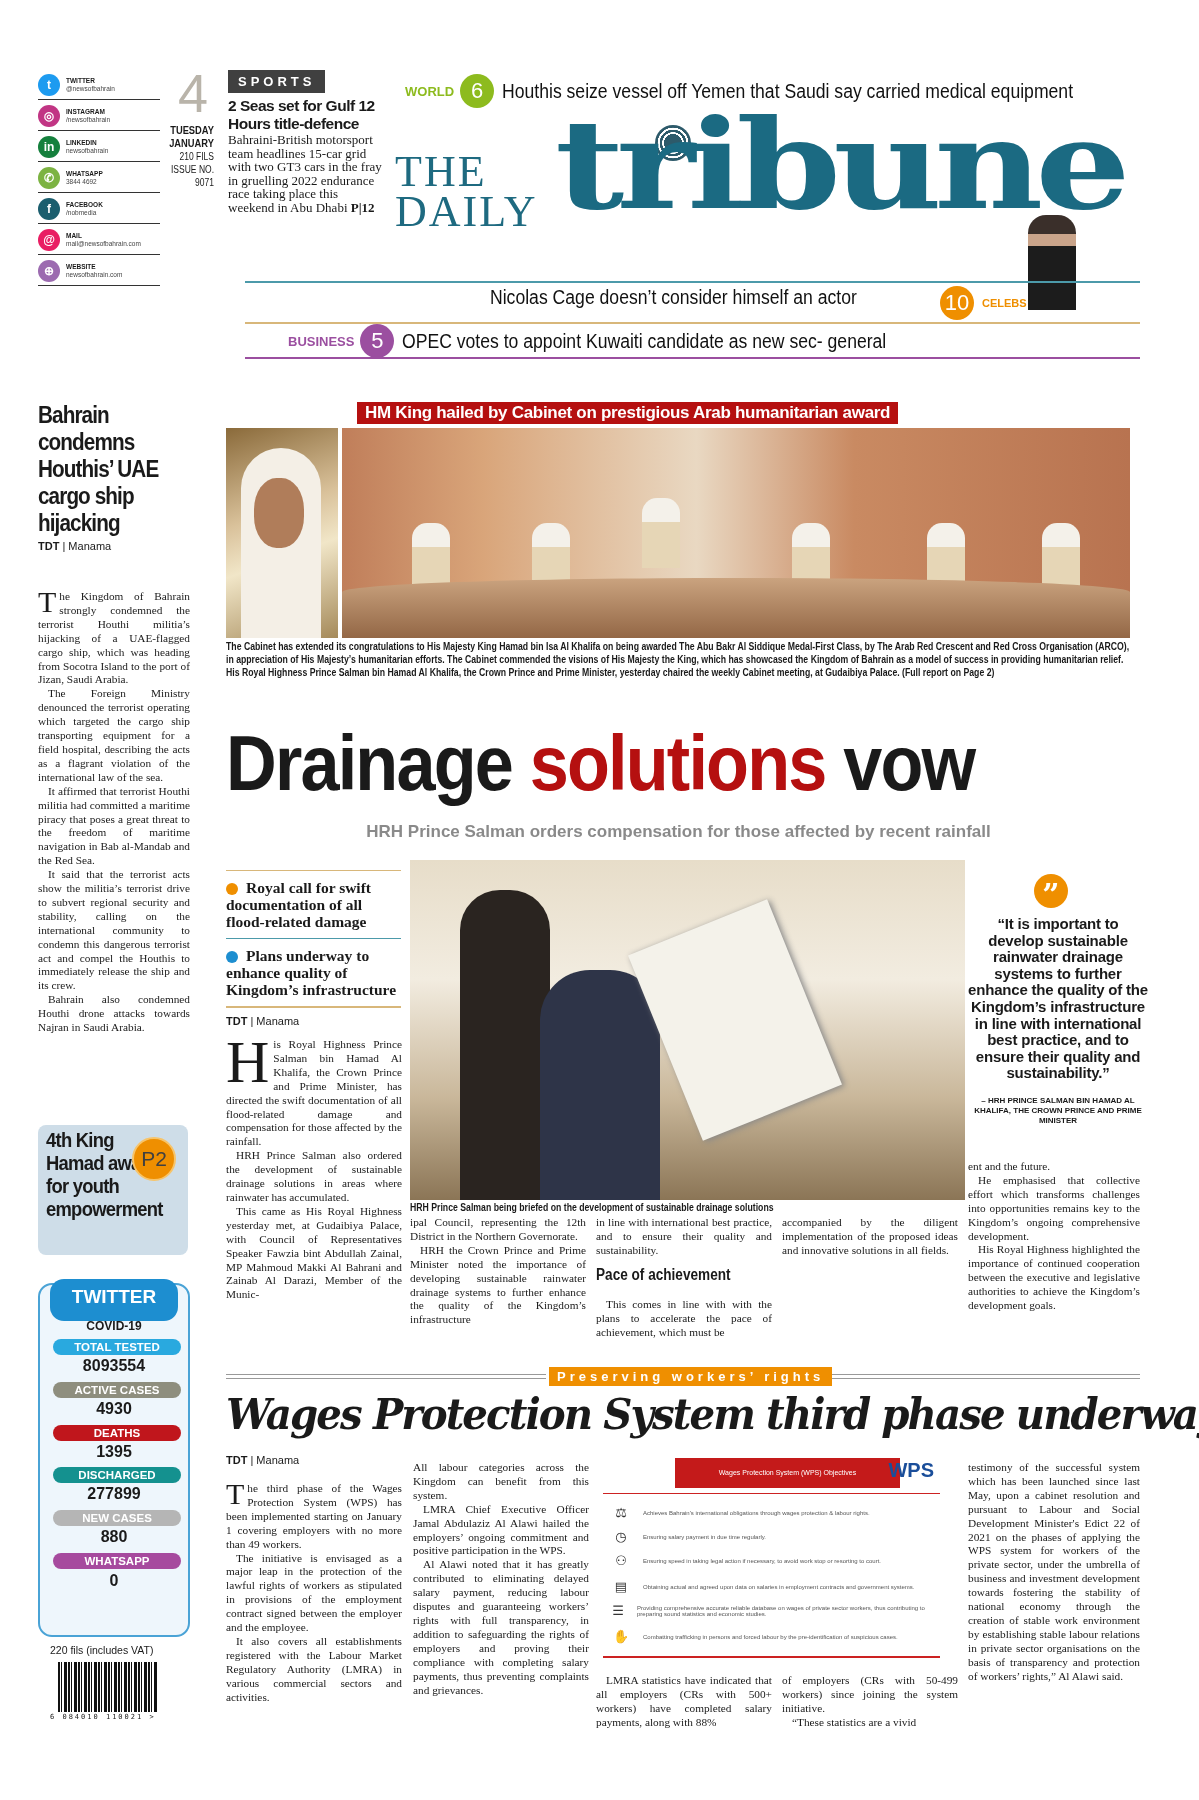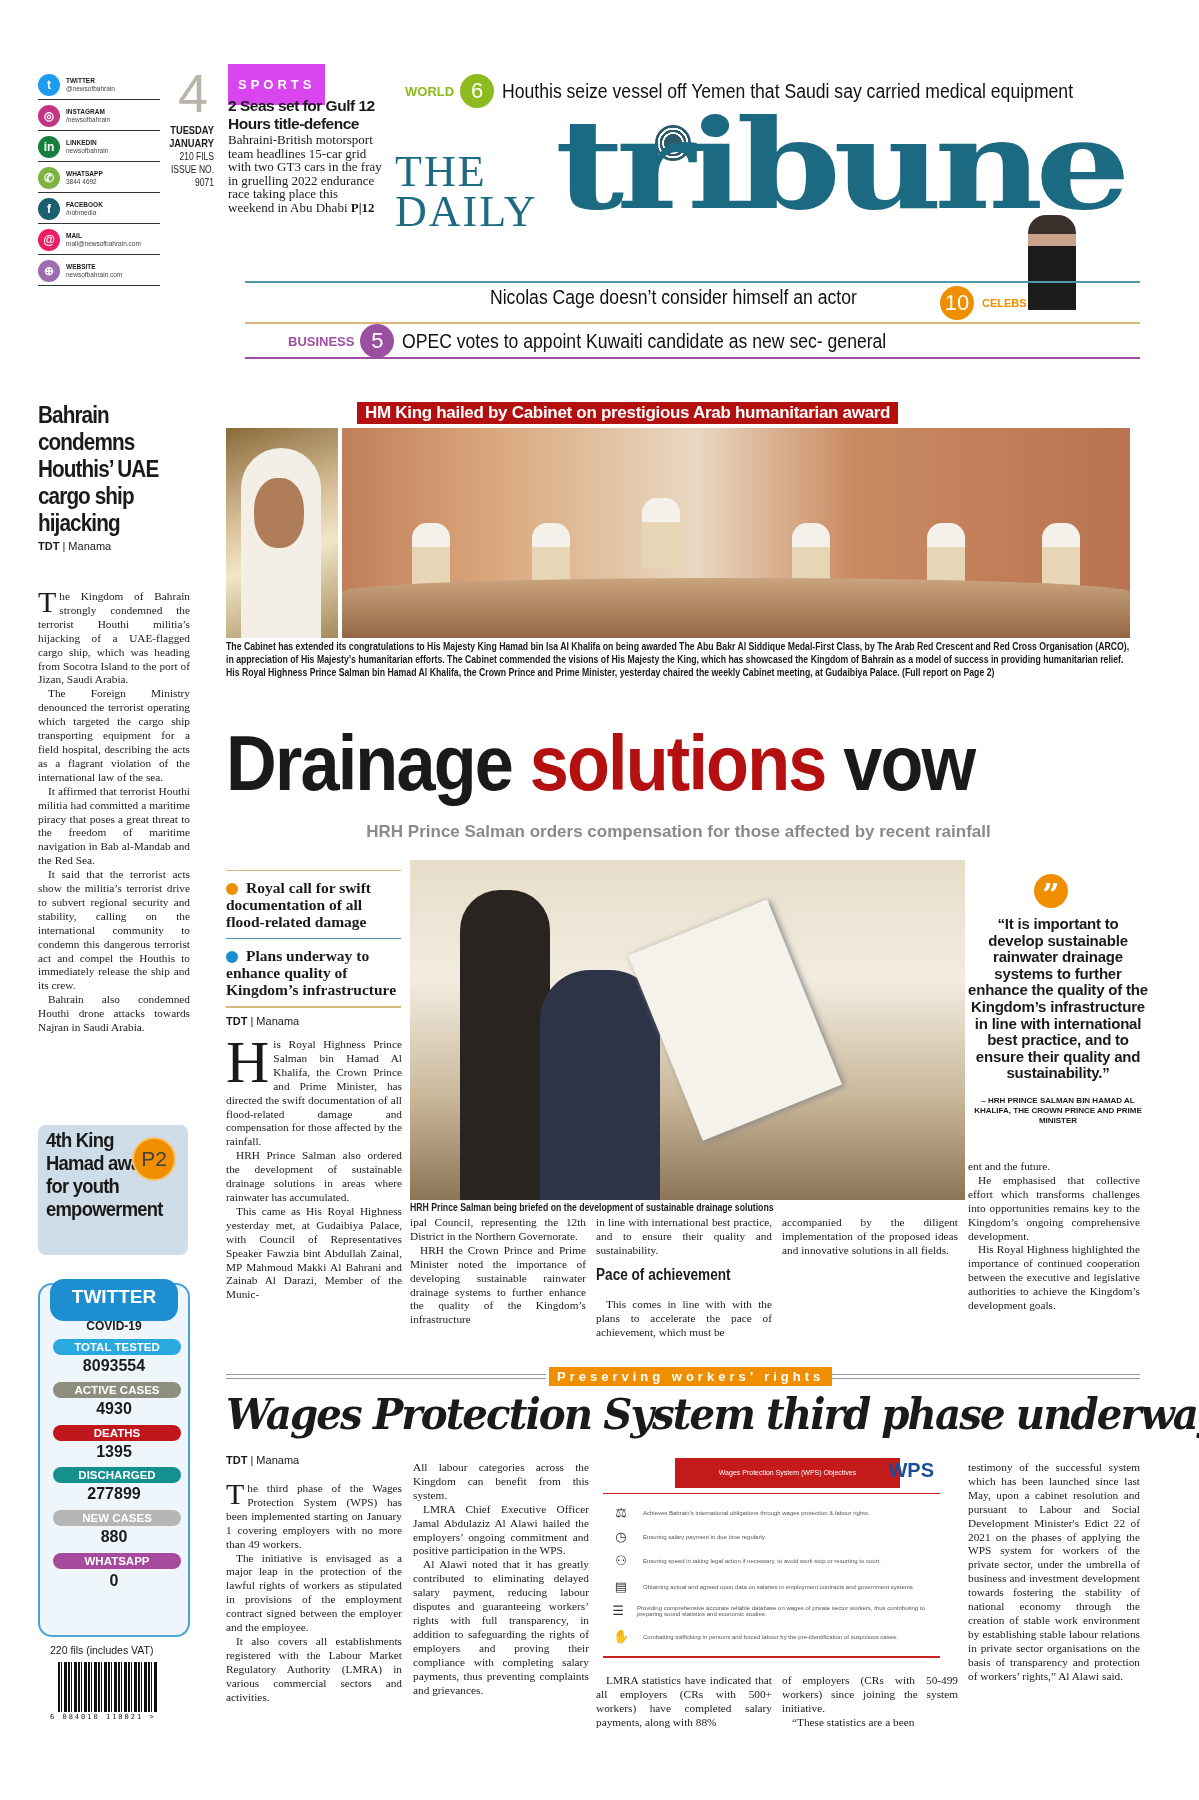--- a/index.html
+++ b/index.html
@@ -16,7 +16,7 @@
 .datebox{left:140px;top:124px;width:74px;text-align:right;font:bold 11px "Liberation Sans",sans-serif;line-height:13px;transform:scaleX(.85);transform-origin:right}
 .datebox .n{font-weight:normal;font-size:10px}
 
-.sportstag{left:228px;top:64px;background:#d946ef;color:#fff;font:bold 13px "Liberation Sans",sans-serif;letter-spacing:4px;padding:13px 10px}
+.sportstag{left:228px;top:70px;background:#404040;color:#fff;font:bold 13px "Liberation Sans",sans-serif;letter-spacing:4px;padding:4px 10px}
 .sportshead{left:228px;top:97px;width:155px;font:bold 15.5px "Liberation Sans",sans-serif;line-height:18px;letter-spacing:-.5px}
 .sportsbody{left:228px;top:133px;width:155px;font:13px "Liberation Serif",serif;line-height:13.5px}
 

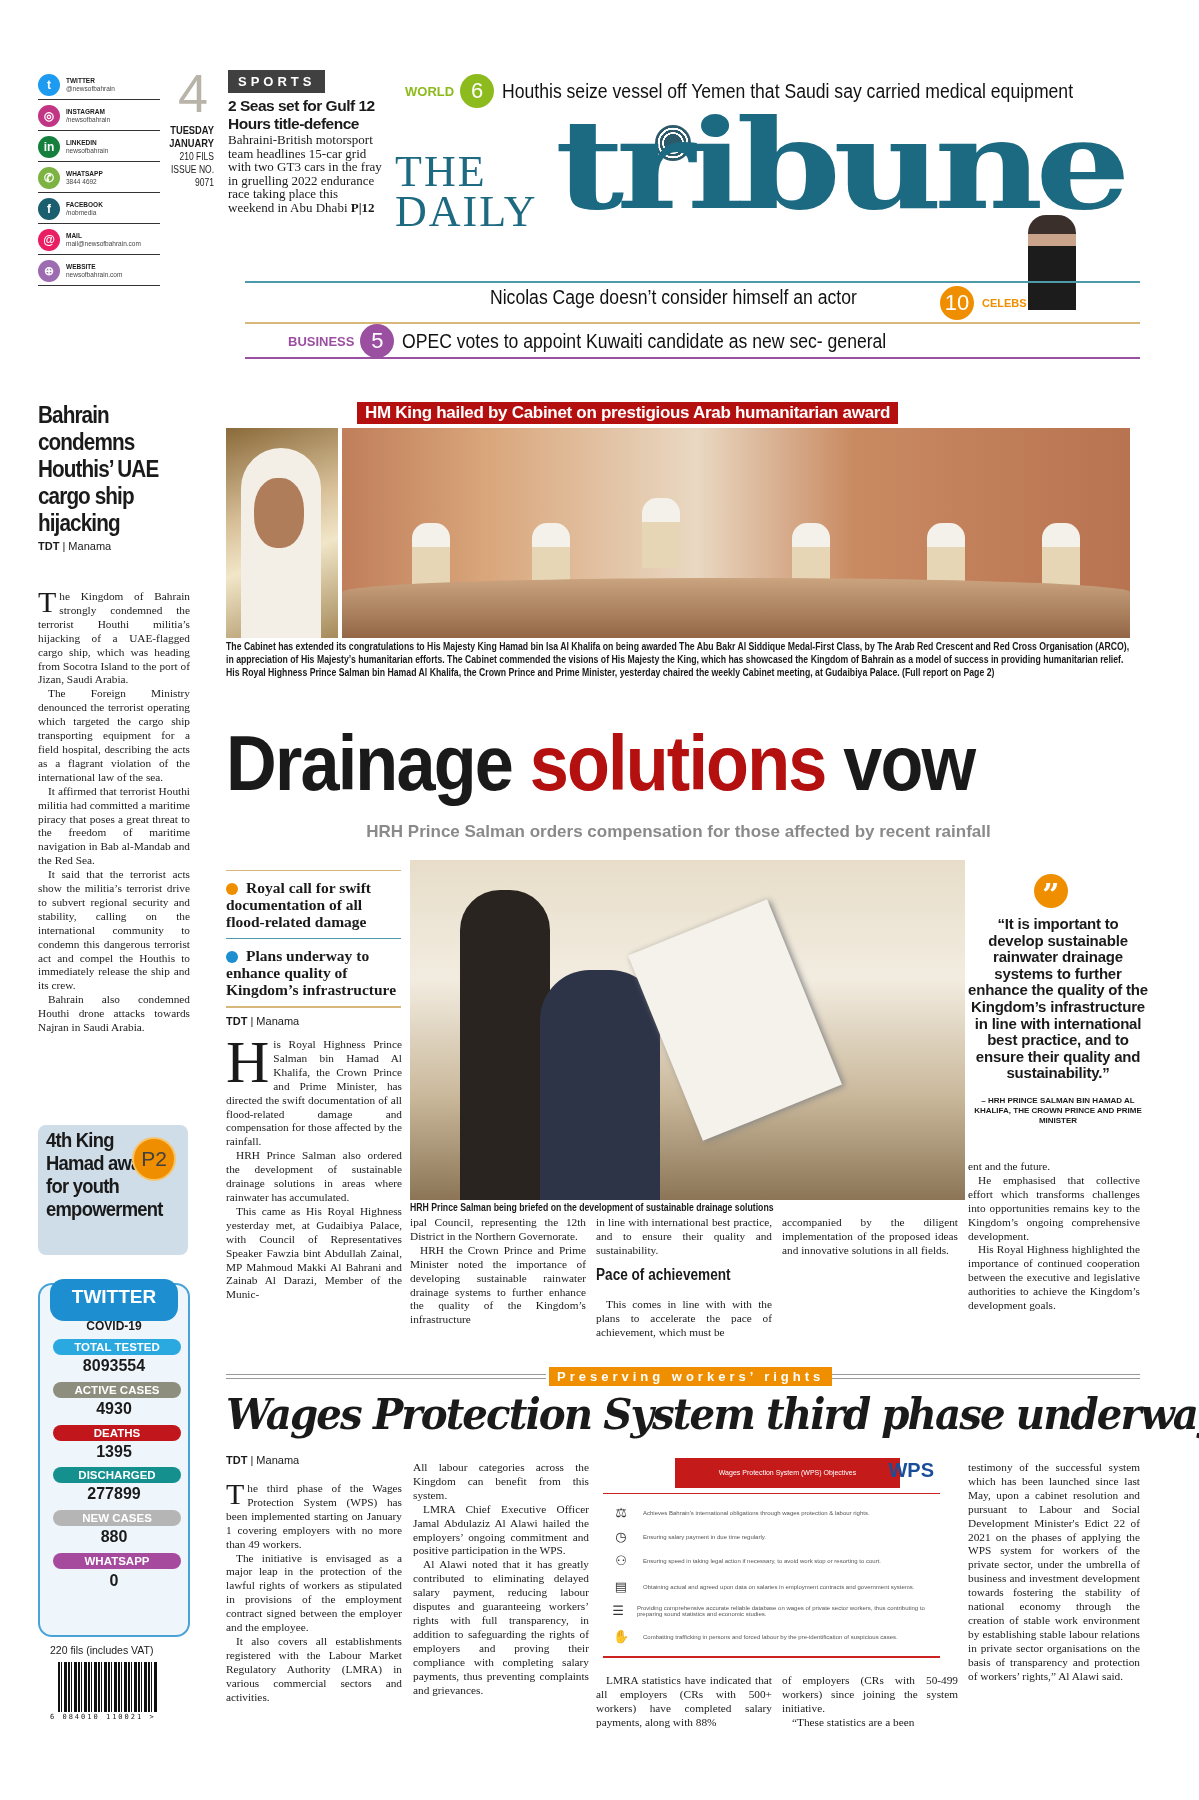--- a/index.html
+++ b/index.html
@@ -329,7 +329,7 @@
 </div>
 <div class="abs col" style="left:782px;top:1674px;width:176px">
   <p style="text-indent:0">of employers (CRs with 50-499 workers) since joining the system initiative.</p>
-  <p>“These statistics are a been</p>
+  <p>“These statistics are a vivid</p>
 </div>
 <div class="abs col" style="left:968px;top:1461px;width:172px">
   <p style="text-indent:0">testimony of the successful system which has been launched since last May, upon a cabinet resolution and pursuant to Labour and Social Development Minister's Edict 22 of 2021 on the phases of applying the WPS system for workers of the private sector, under the umbrella of business and investment development towards fostering the stability of national economy through the creation of stable work environment by establishing stable labour relations in private sector organisations on the basis of transparency and protection of workers’ rights,” Al Alawi said.</p>

